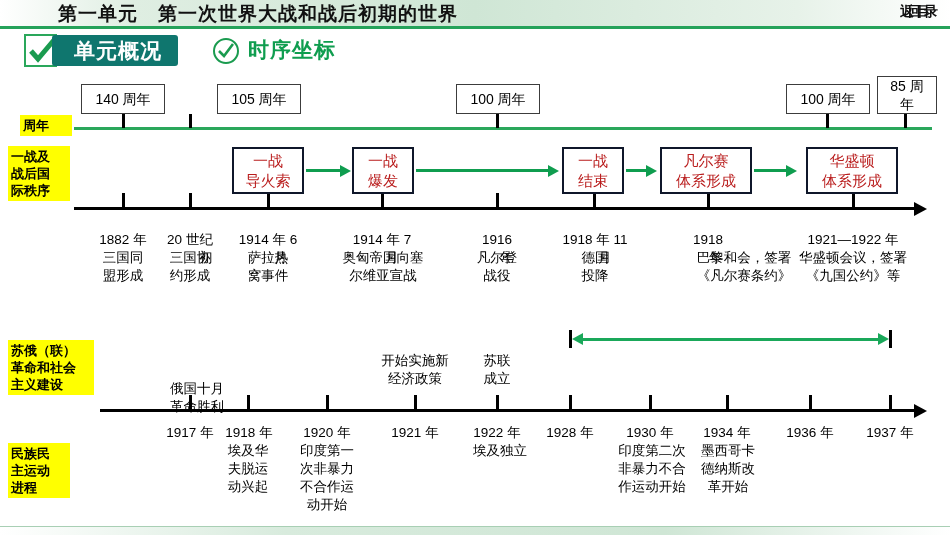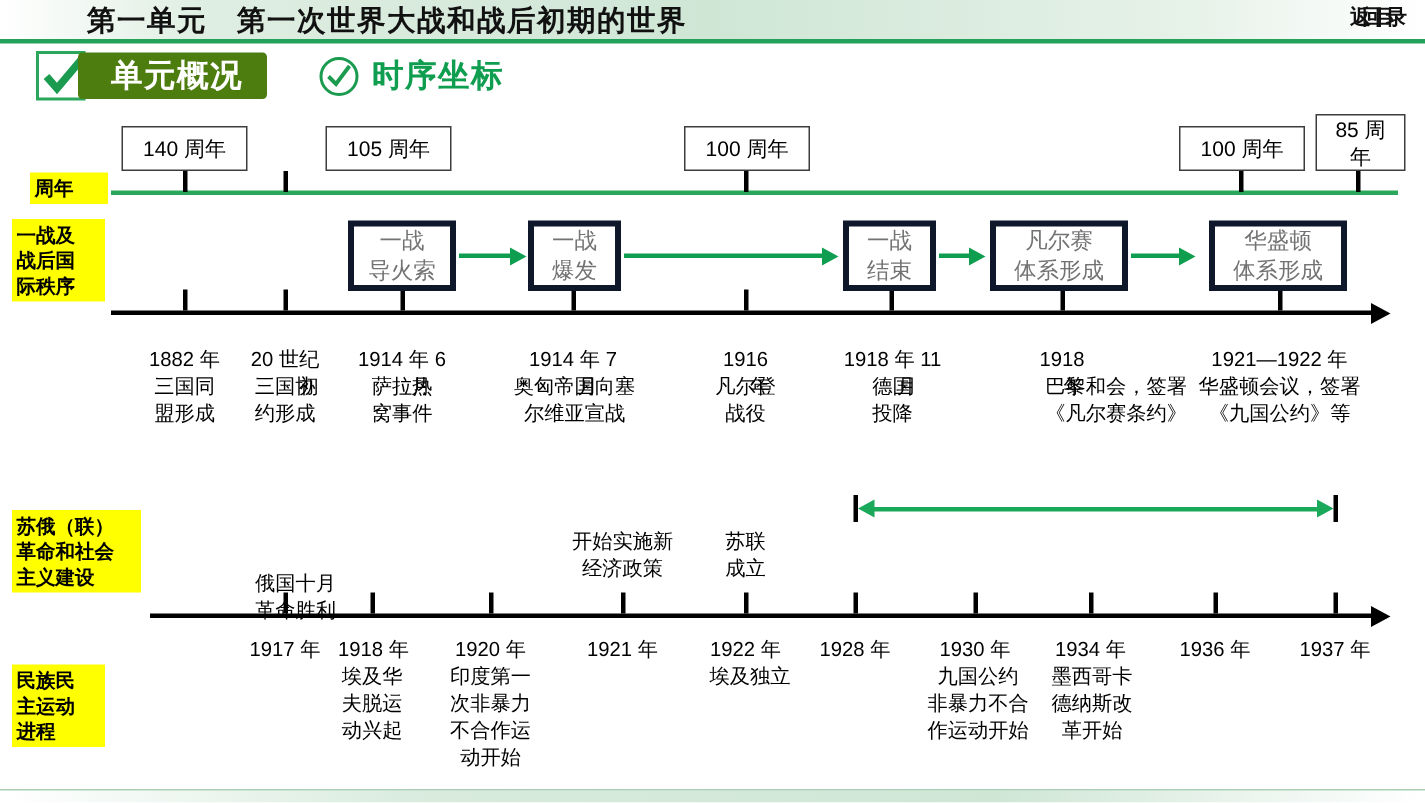--- a/index.html
+++ b/index.html
@@ -42,7 +42,7 @@
   .pill {
     position: absolute; left: 52px; top: 3px; height: 31px;
     padding: 0 16px 0 22px;
-    background: #4d7c0f; color: #ffffff;
+    background: #0f766e; color: #ffffff;
     font-size: 21px; font-weight: bold; line-height: 31px;
     letter-spacing: 1px;
     border-radius: 3px;

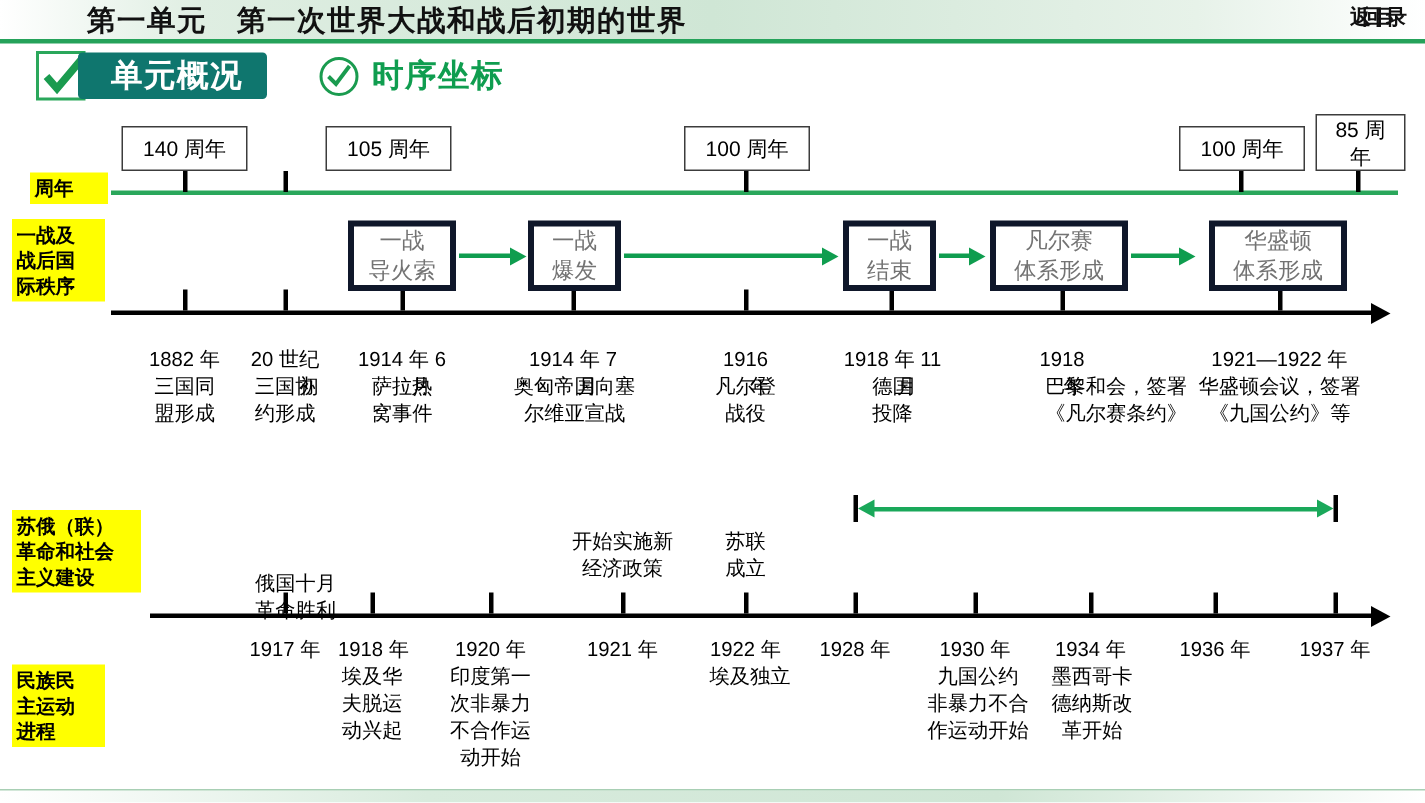--- a/index.html
+++ b/index.html
@@ -76,8 +76,8 @@
     border-left: 13px solid #000;
   }
   .box {
-    position: absolute; border: 4px solid #0f172a; background: #ffffff;
-    color: #737373; font-size: 15px; line-height: 20px; text-align: center;
+    position: absolute; border: 2px solid #0f172a; background: #ffffff;
+    color: #b91c1c; font-size: 15px; line-height: 20px; text-align: center;
     white-space: pre-line;
     display: flex; align-items: center; justify-content: center;
   }

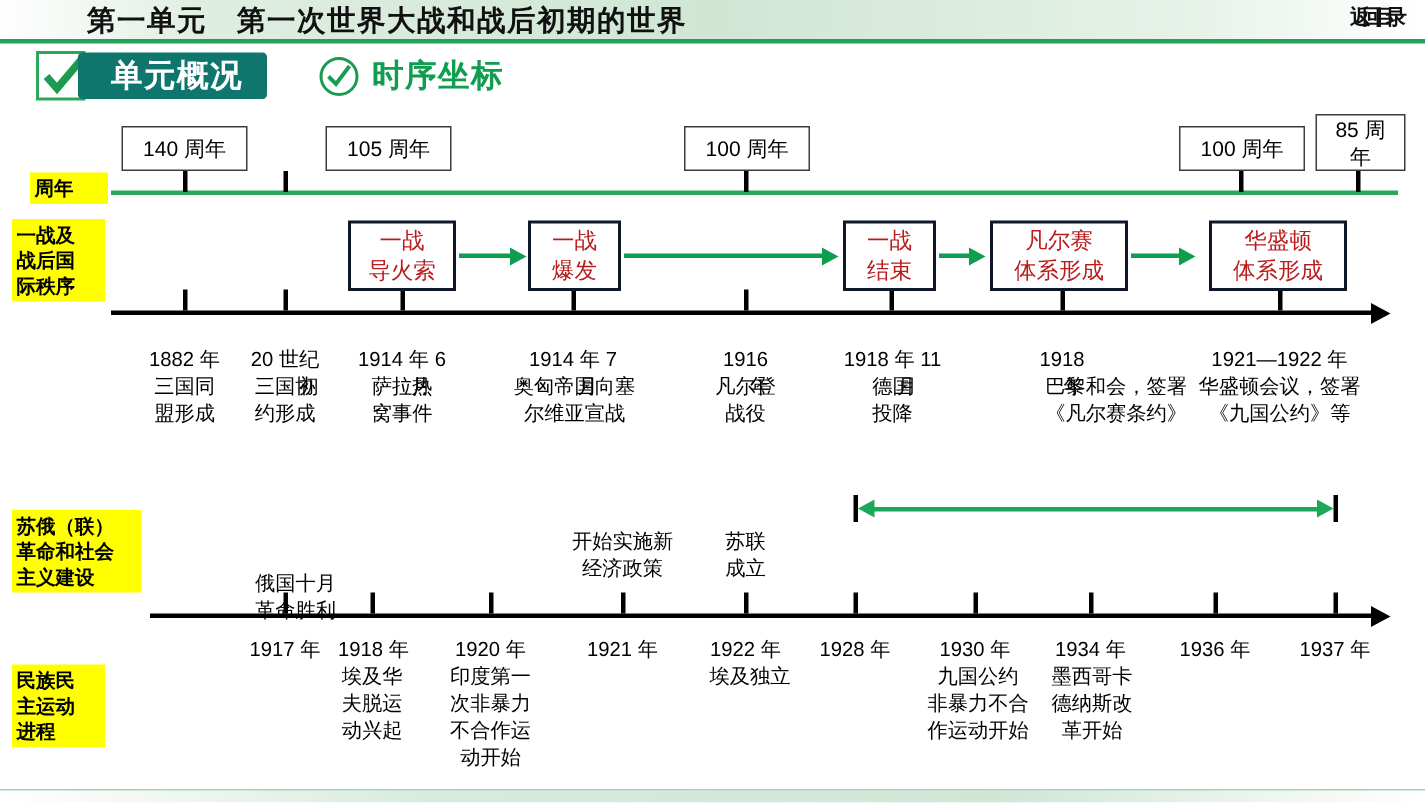--- a/index.html
+++ b/index.html
@@ -303,7 +303,7 @@
 不合作运
 动开始</div>
   <div class="evt" style="left:461px; top:442px; width:78px;">埃及独立</div>
-  <div class="evt" style="left:606px; top:442px; width:92px;">九国公约
+  <div class="evt" style="left:606px; top:442px; width:92px;">印度第二次
 非暴力不合
 作运动开始</div>
   <div class="evt" style="left:690px; top:442px; width:76px;">墨西哥卡

